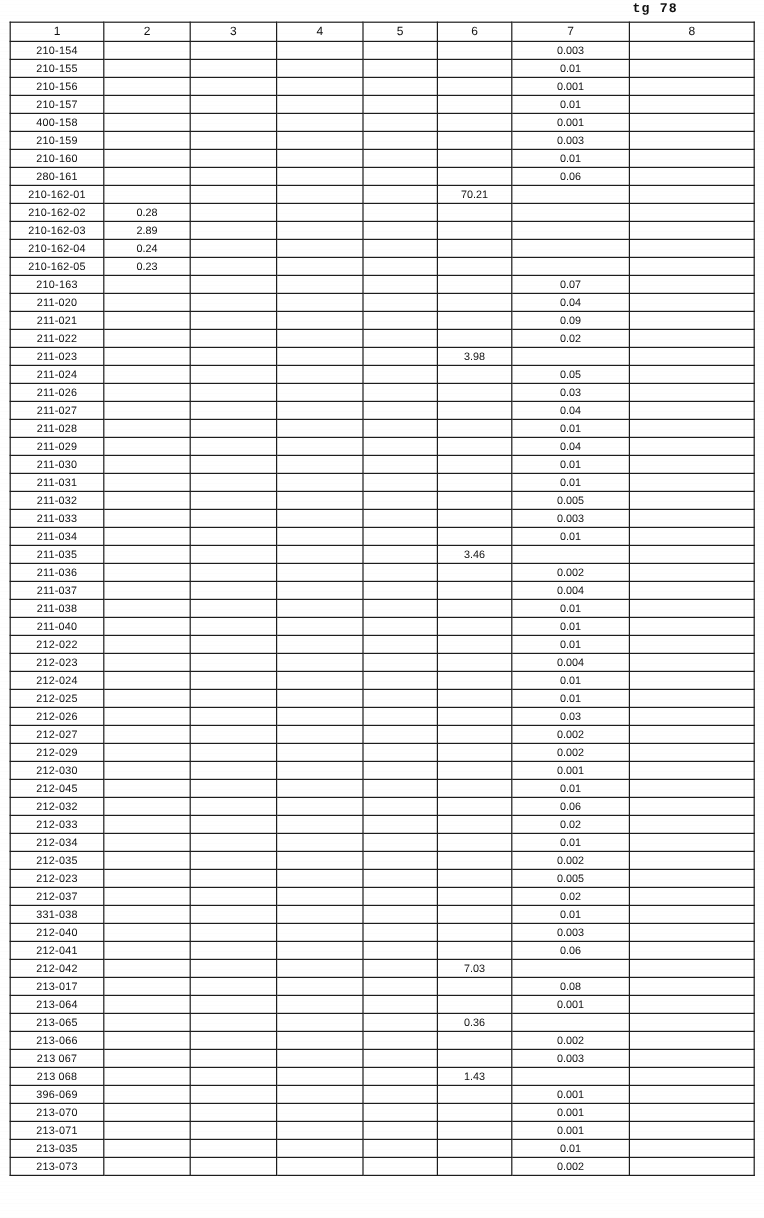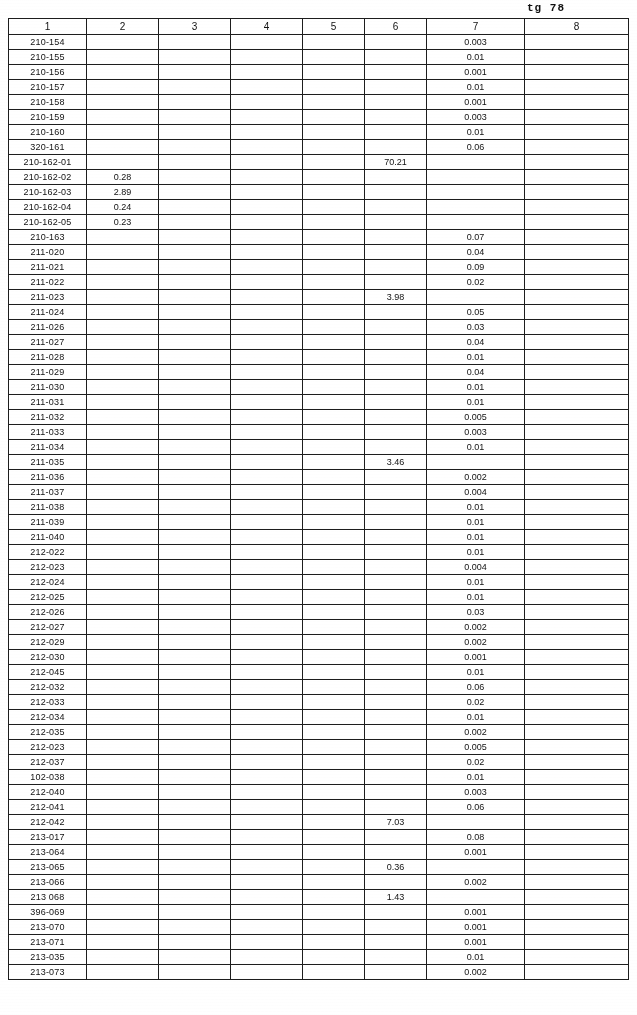--- a/index.html
+++ b/index.html
@@ -162,7 +162,7 @@
             <td class="val"></td>
           </tr>
           <tr>
-            <td class="code">210-158</td>
+            <td class="code">400-158</td>
             <td class="val"></td>
             <td class="val"></td>
             <td class="val"></td>

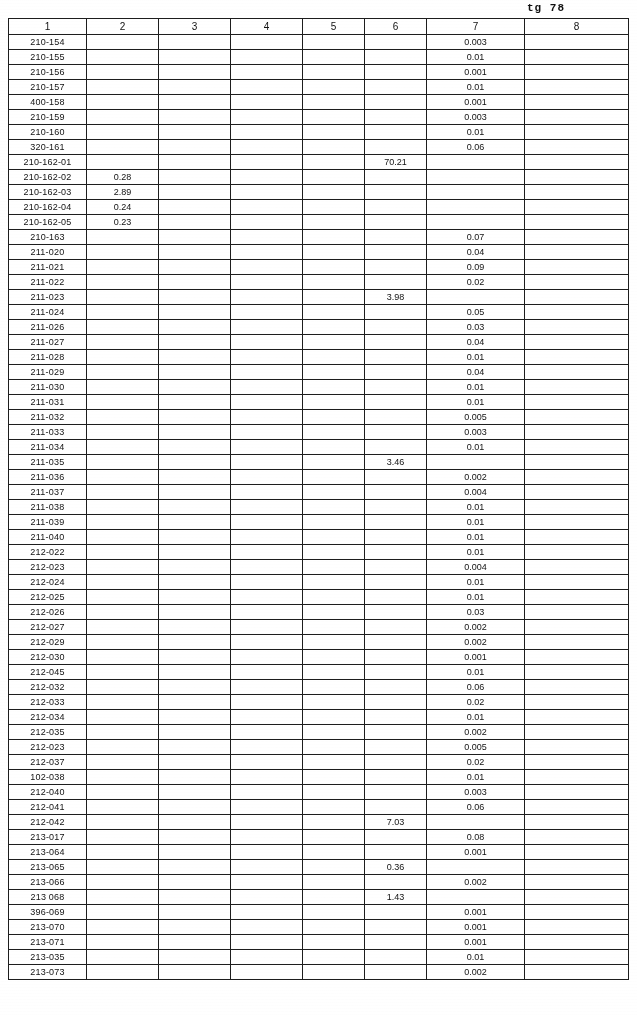--- a/index.html
+++ b/index.html
@@ -192,7 +192,7 @@
             <td class="val"></td>
           </tr>
           <tr>
-            <td class="code">320-161</td>
+            <td class="code">280-161</td>
             <td class="val"></td>
             <td class="val"></td>
             <td class="val"></td>

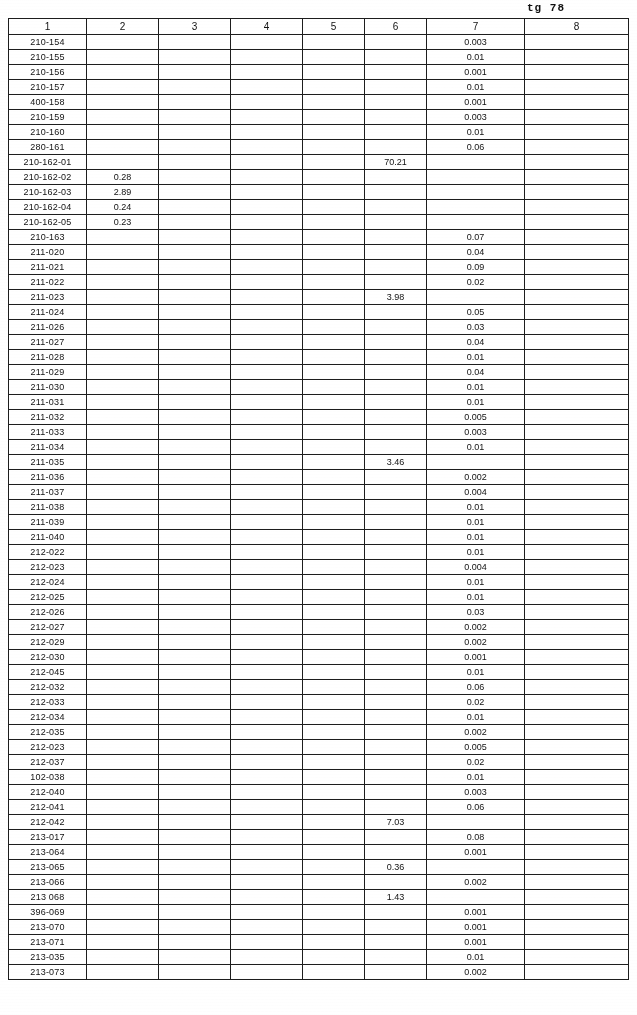--- a/index.html
+++ b/index.html
@@ -442,16 +442,6 @@
             <td class="val"></td>
           </tr>
           <tr>
-            <td class="code">211-039</td>
-            <td class="val"></td>
-            <td class="val"></td>
-            <td class="val"></td>
-            <td class="val"></td>
-            <td class="val"></td>
-            <td class="val">0.01</td>
-            <td class="val"></td>
-          </tr>
-          <tr>
             <td class="code">211-040</td>
             <td class="val"></td>
             <td class="val"></td>

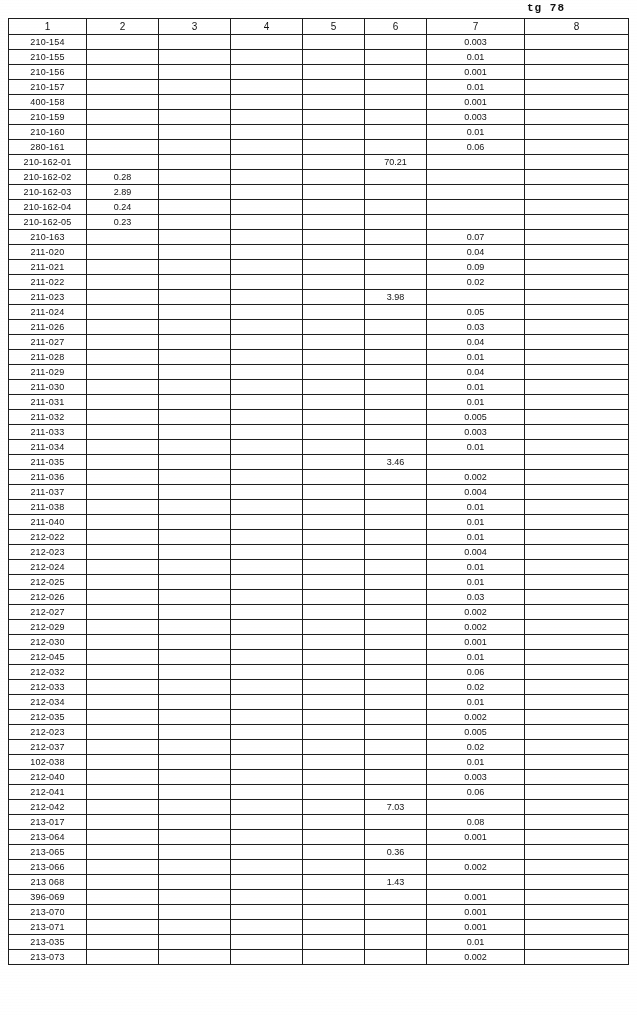--- a/index.html
+++ b/index.html
@@ -602,7 +602,7 @@
             <td class="val"></td>
           </tr>
           <tr>
-            <td class="code">102-038</td>
+            <td class="code">331-038</td>
             <td class="val"></td>
             <td class="val"></td>
             <td class="val"></td>

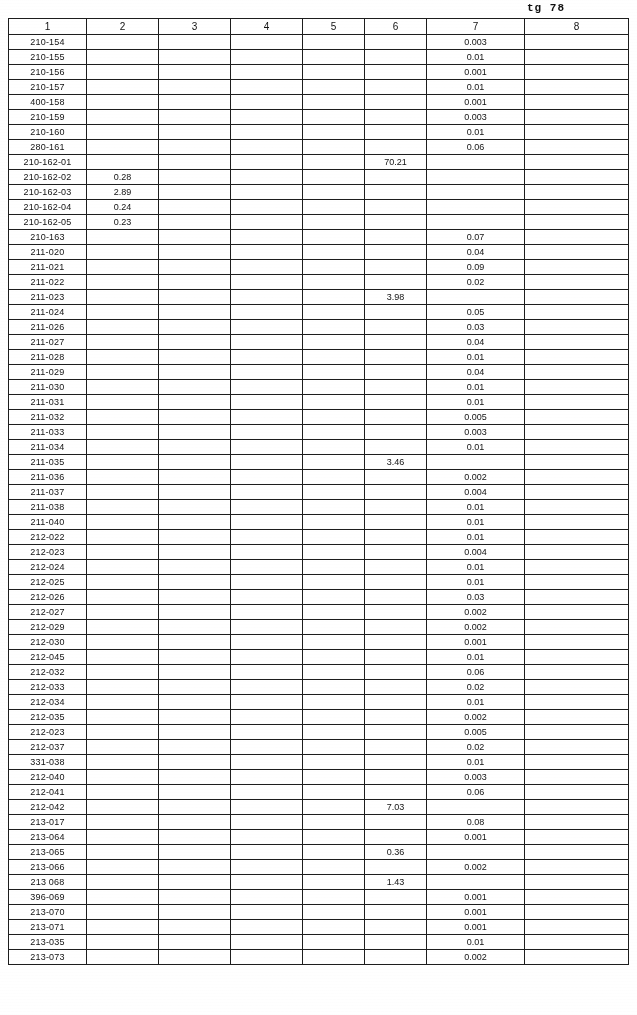--- a/index.html
+++ b/index.html
@@ -682,6 +682,16 @@
             <td class="val"></td>
           </tr>
           <tr>
+            <td class="code">213 067</td>
+            <td class="val"></td>
+            <td class="val"></td>
+            <td class="val"></td>
+            <td class="val"></td>
+            <td class="val"></td>
+            <td class="val">0.003</td>
+            <td class="val"></td>
+          </tr>
+          <tr>
             <td class="code">213 068</td>
             <td class="val"></td>
             <td class="val"></td>

